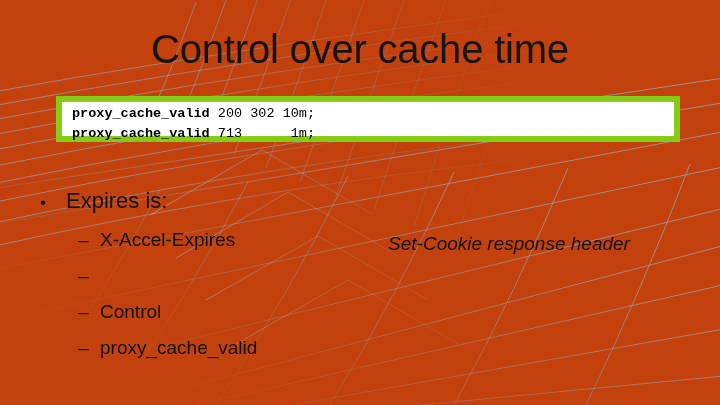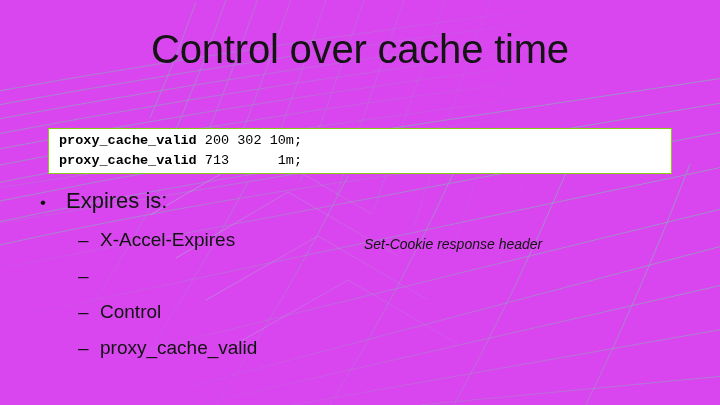--- a/index.html
+++ b/index.html
@@ -11,7 +11,7 @@
     position: relative;
     width: 720px;
     height: 405px;
-    background: #d946ef;
+    background: #c2410c;
     overflow: hidden;
     font-family: "Liberation Sans", sans-serif;
   }

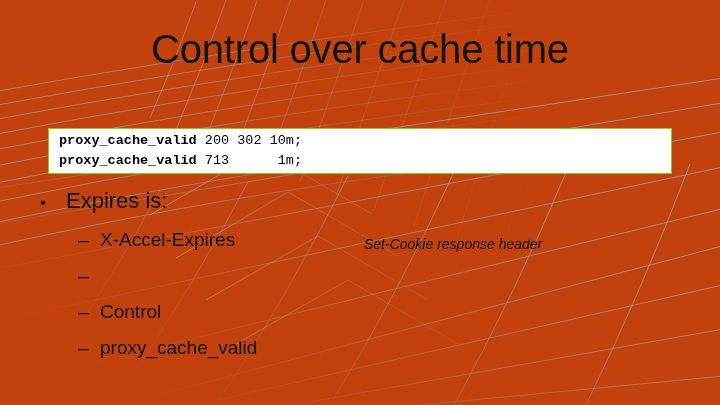--- a/index.html
+++ b/index.html
@@ -39,14 +39,13 @@
   }
   #code-box {
     position: absolute;
-    left: 48px;
+    left: 56px;
     top: 96px;
     width: 624px;
     height: 46px;
     background: #ffffff;
-    border: 1px solid #84cc16;
+    border: 6px solid #84cc16;
     box-sizing: border-box;
-    margin-top: 32px;
   }
   #code-box .code-line {
     font-family: "Liberation Mono", "DejaVu Sans Mono", monospace;

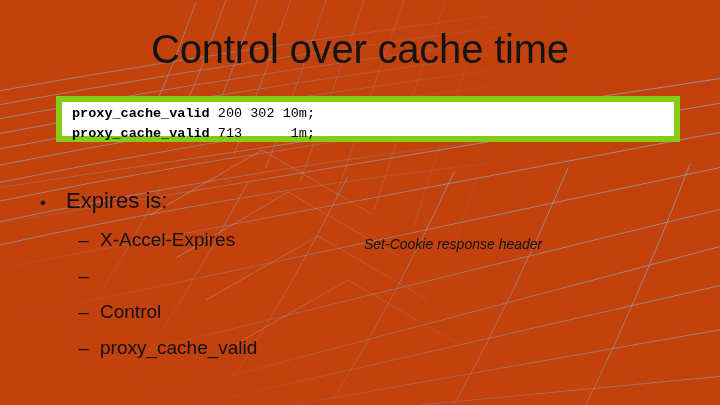--- a/index.html
+++ b/index.html
@@ -99,10 +99,11 @@
     left: 364px;
     top: 230px;
     width: 290px;
-    font-size: 14px;
+    font-size: 19px;
     font-style: italic;
     color: #121212;
     line-height: 28px;
+    text-align: center;
   }
   #side-note .note-line { display: block; white-space: nowrap; }
 </style>

